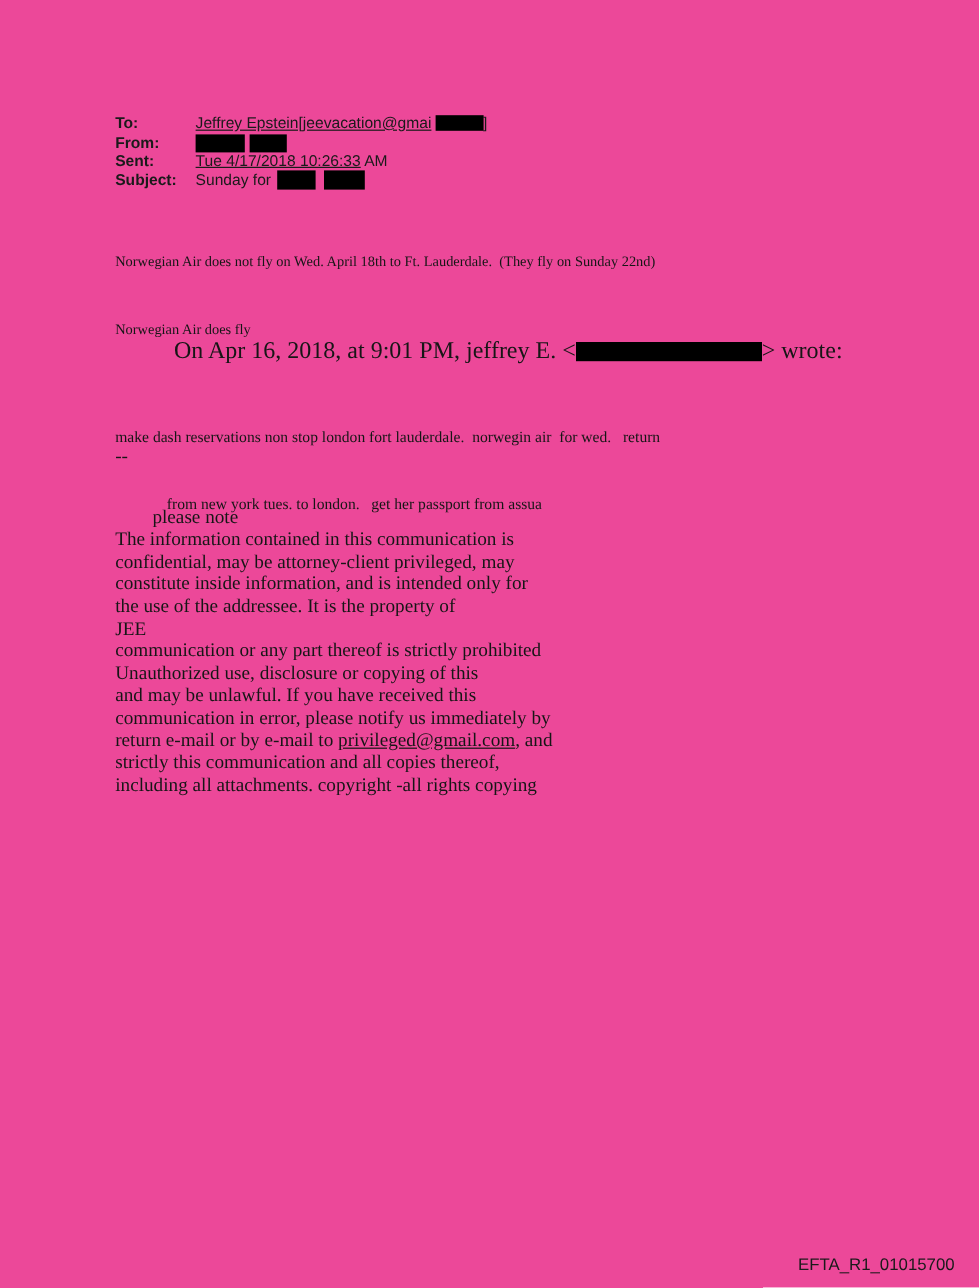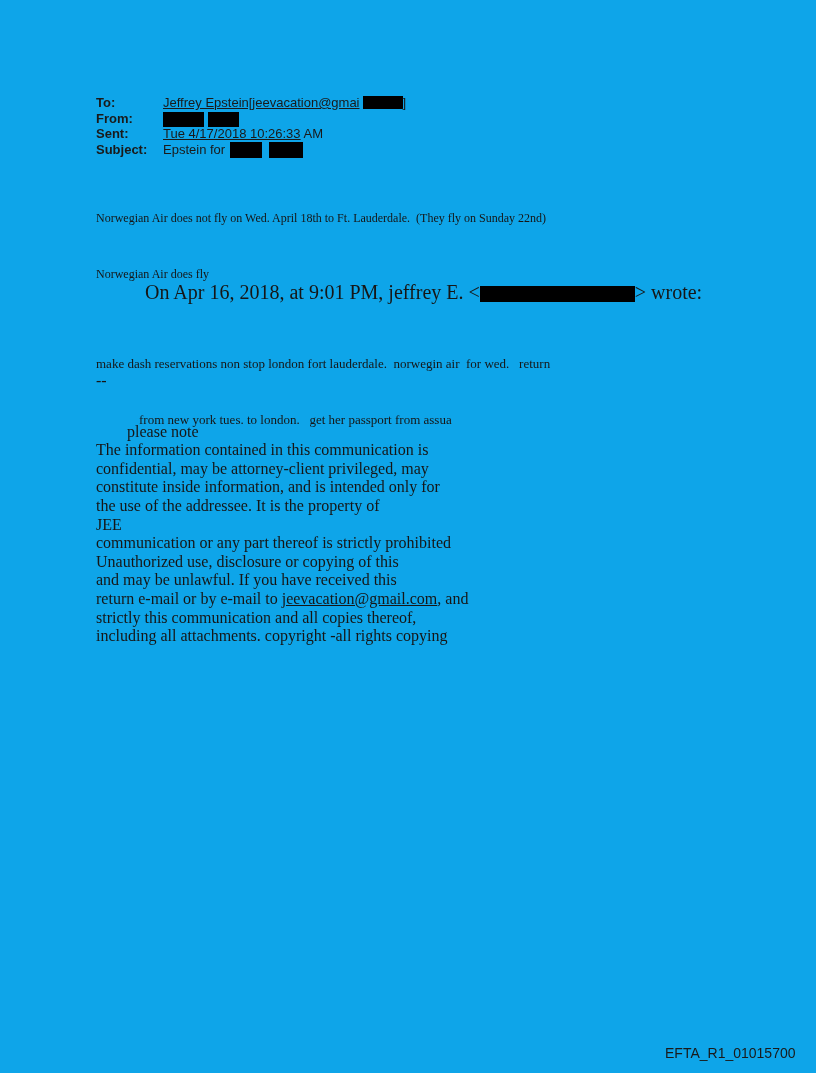--- a/index.html
+++ b/index.html
@@ -11,7 +11,7 @@
     position: relative;
     width: 816px;
     height: 1073px;
-    background: #0ea5e9;
+    background: #ec4899;
     overflow: hidden;
     font-family: "Liberation Serif", serif;
     color: #161616;

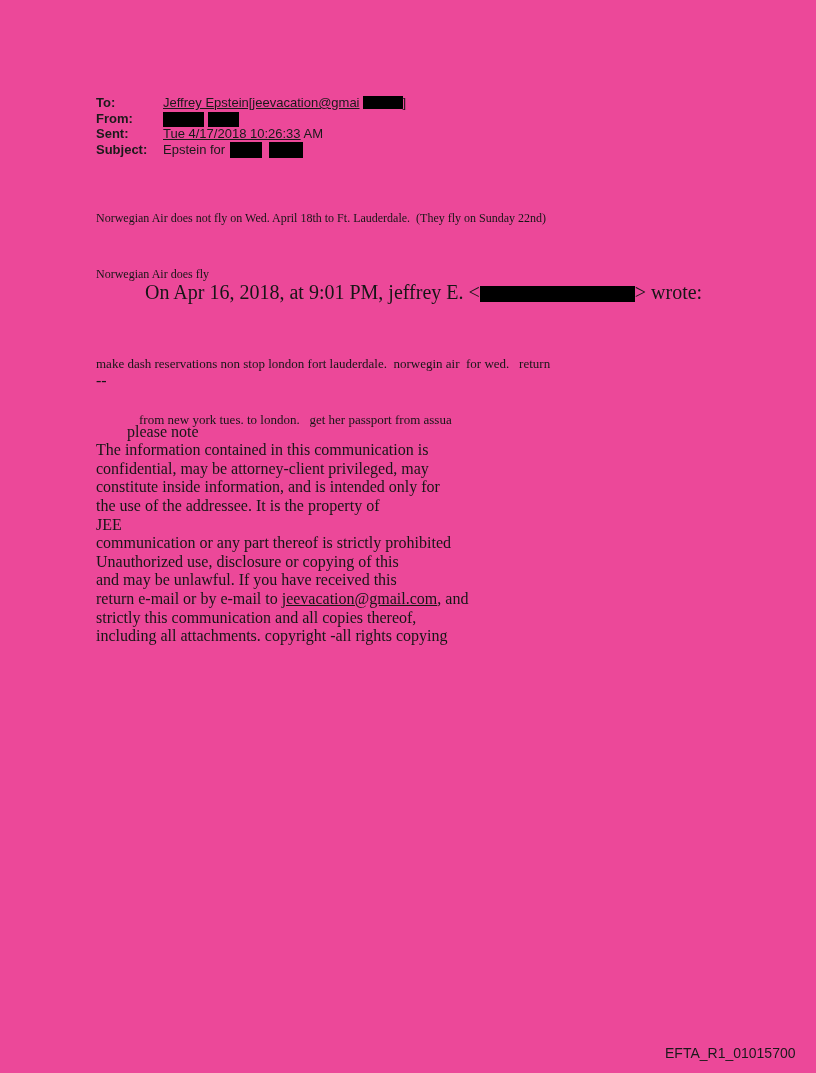--- a/index.html
+++ b/index.html
@@ -121,7 +121,7 @@
 
     <div class="hdr-row">
       <span class="hdr-label">Subject:</span>
-      <span class="hdr-value"><span>Epstein for</span><span class="redact redact-subj1"></span><span class="redact redact-subj2"></span></span>
+      <span class="hdr-value"><span>Sunday for</span><span class="redact redact-subj1"></span><span class="redact redact-subj2"></span></span>
     </div>
 
   </div>

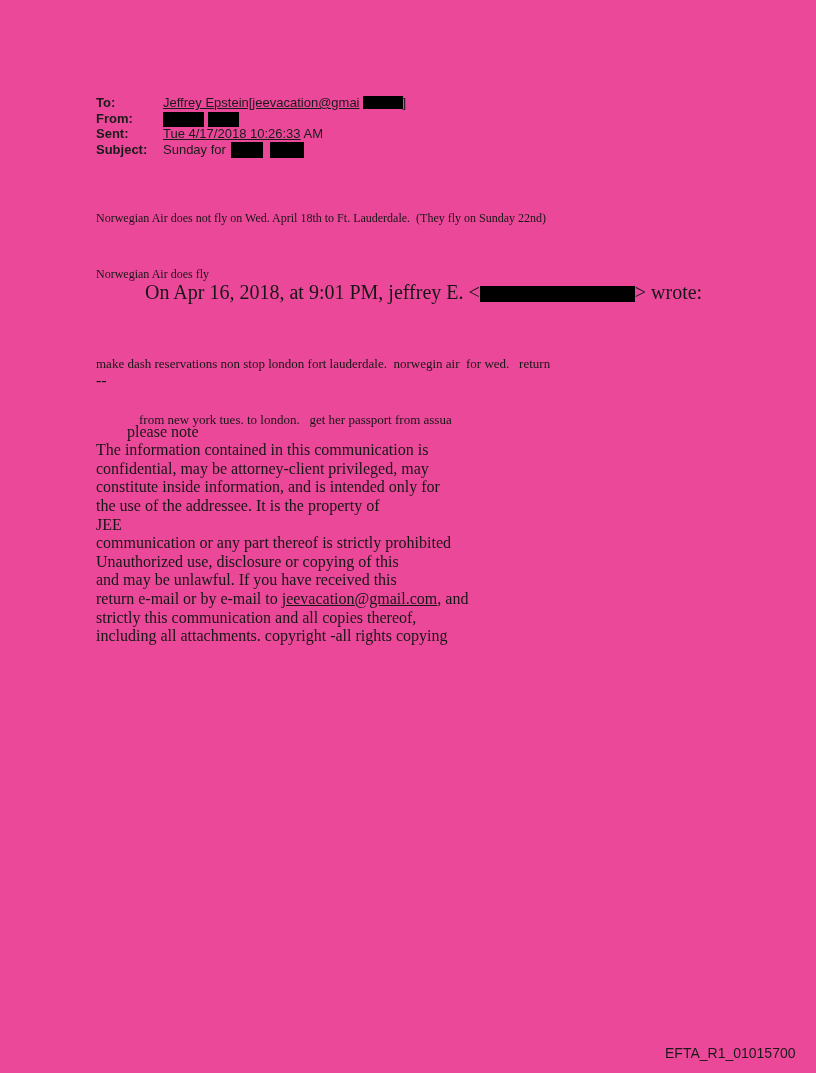--- a/index.html
+++ b/index.html
@@ -149,6 +149,7 @@
     <div>communication or any part thereof is strictly prohibited</div>
     <div>Unauthorized use, disclosure or copying of this</div>
     <div>and may be unlawful. If you have received this</div>
+    <div>communication in error, please notify us immediately by</div>
     <div><span>return e-mail or by e-mail to </span><span class="email-link">jeevacation@gmail.com</span><span>, and</span></div>
     <div>strictly this communication and all copies thereof,</div>
     <div>including all attachments. copyright -all rights copying</div>

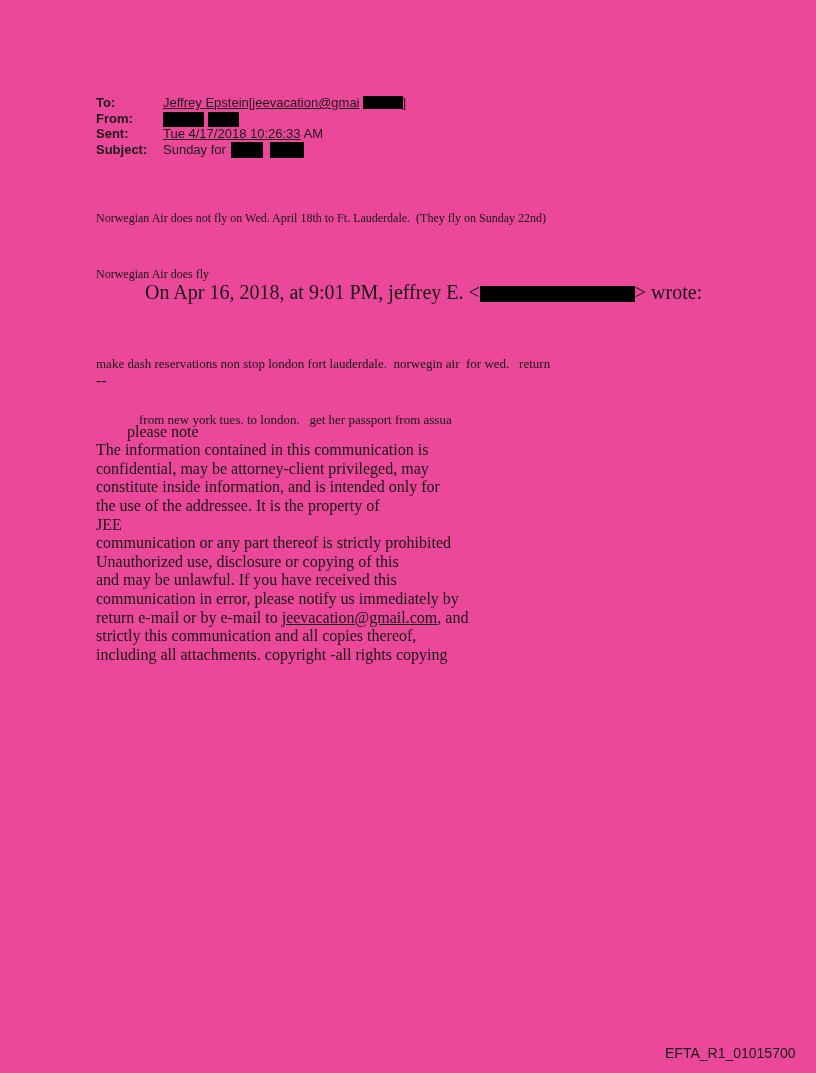--- a/index.html
+++ b/index.html
@@ -150,7 +150,7 @@
     <div>Unauthorized use, disclosure or copying of this</div>
     <div>and may be unlawful. If you have received this</div>
     <div>communication in error, please notify us immediately by</div>
-    <div><span>return e-mail or by e-mail to </span><span class="email-link">jeevacation@gmail.com</span><span>, and</span></div>
+    <div><span>return e-mail or by e-mail to </span><span class="email-link">privileged@gmail.com</span><span>, and</span></div>
     <div>strictly this communication and all copies thereof,</div>
     <div>including all attachments. copyright -all rights copying</div>
   </div>

